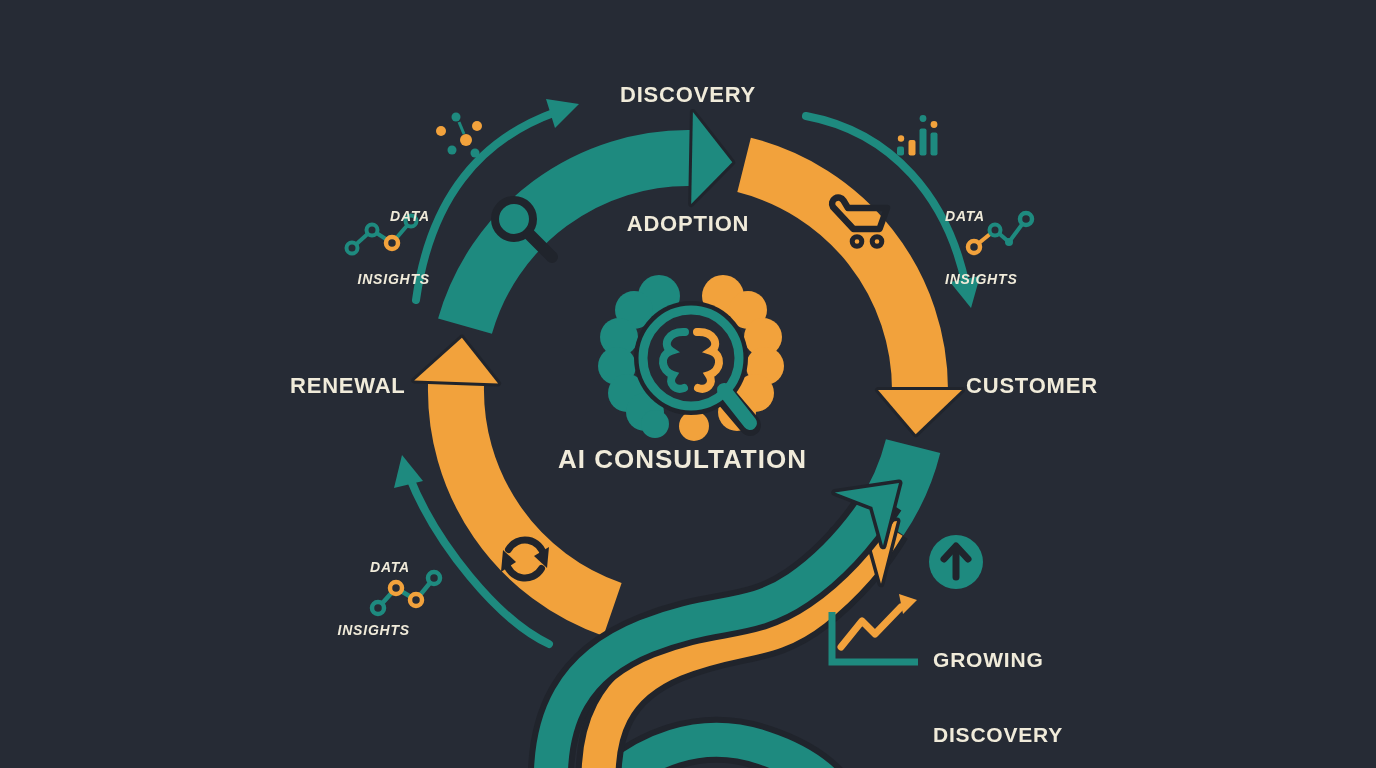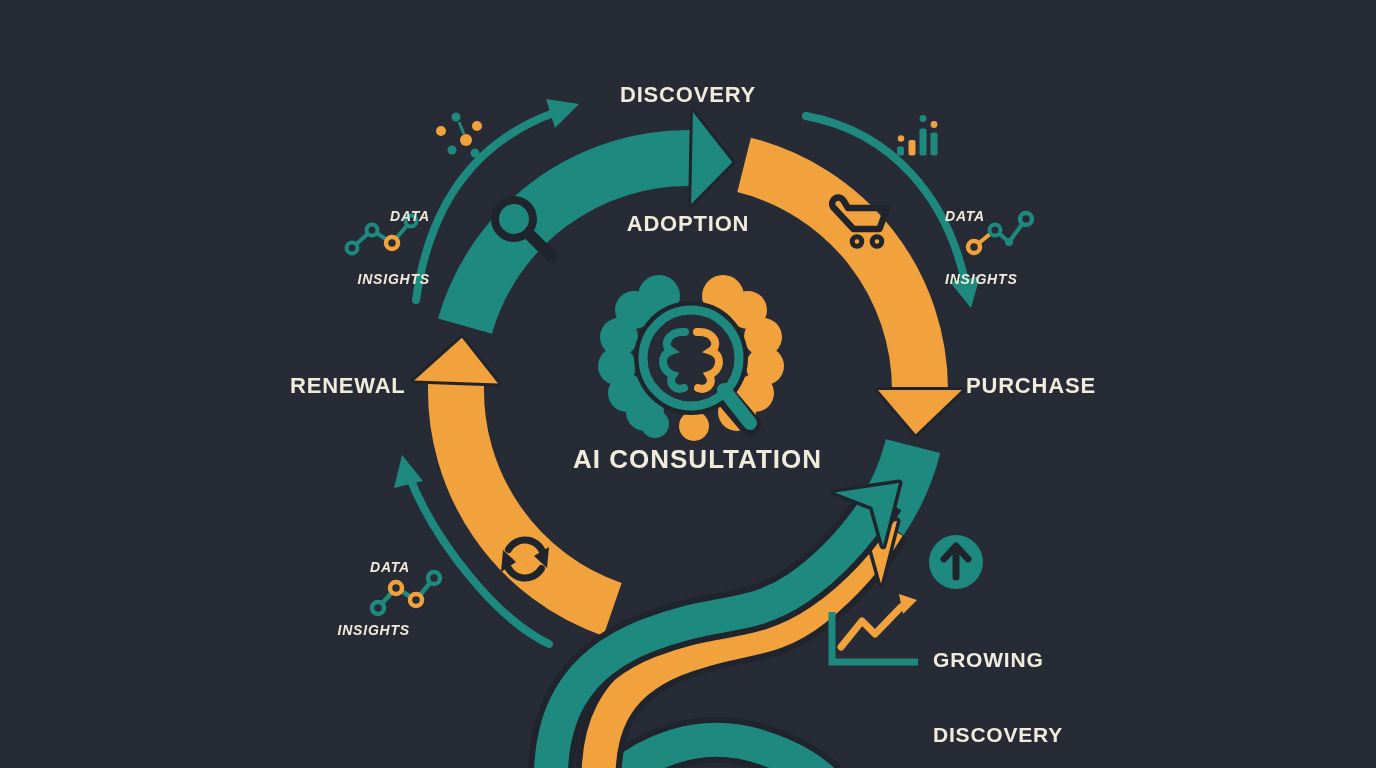--- a/index.html
+++ b/index.html
@@ -170,7 +170,7 @@
 
   <div class="label stage-label" style="left:588px;top:212px;width:200px;text-align:center;">ADOPTION</div>
 
-  <div class="label stage-label" style="left:966px;top:374px;">PURCHASE</div>
+  <div class="label stage-label" style="left:966px;top:374px;">CUSTOMER</div>
 
   <div class="label stage-label" style="left:290px;top:374px;width:120px;text-align:left;">RENEWAL</div>
 

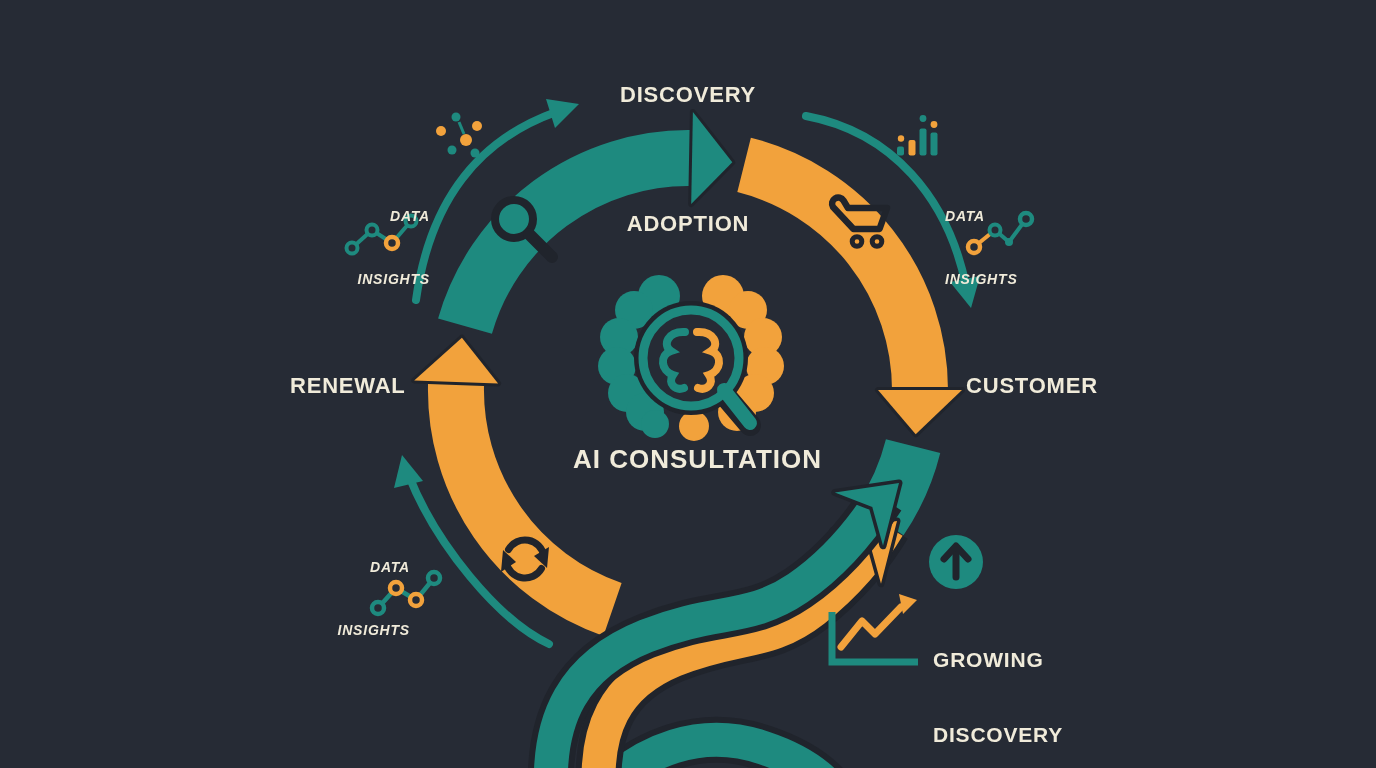--- a/index.html
+++ b/index.html
@@ -174,7 +174,7 @@
 
   <div class="label stage-label" style="left:290px;top:374px;width:120px;text-align:left;">RENEWAL</div>
 
-  <div class="label center-label" style="left:558px;top:446px;width:264px;text-align:right;">AI CONSULTATION</div>
+  <div class="label center-label" style="left:558px;top:446px;width:264px;text-align:left;">AI CONSULTATION</div>
 
   <div class="label di right" style="left:310px;top:164px;width:120px;">
     <div>DATA</div>

